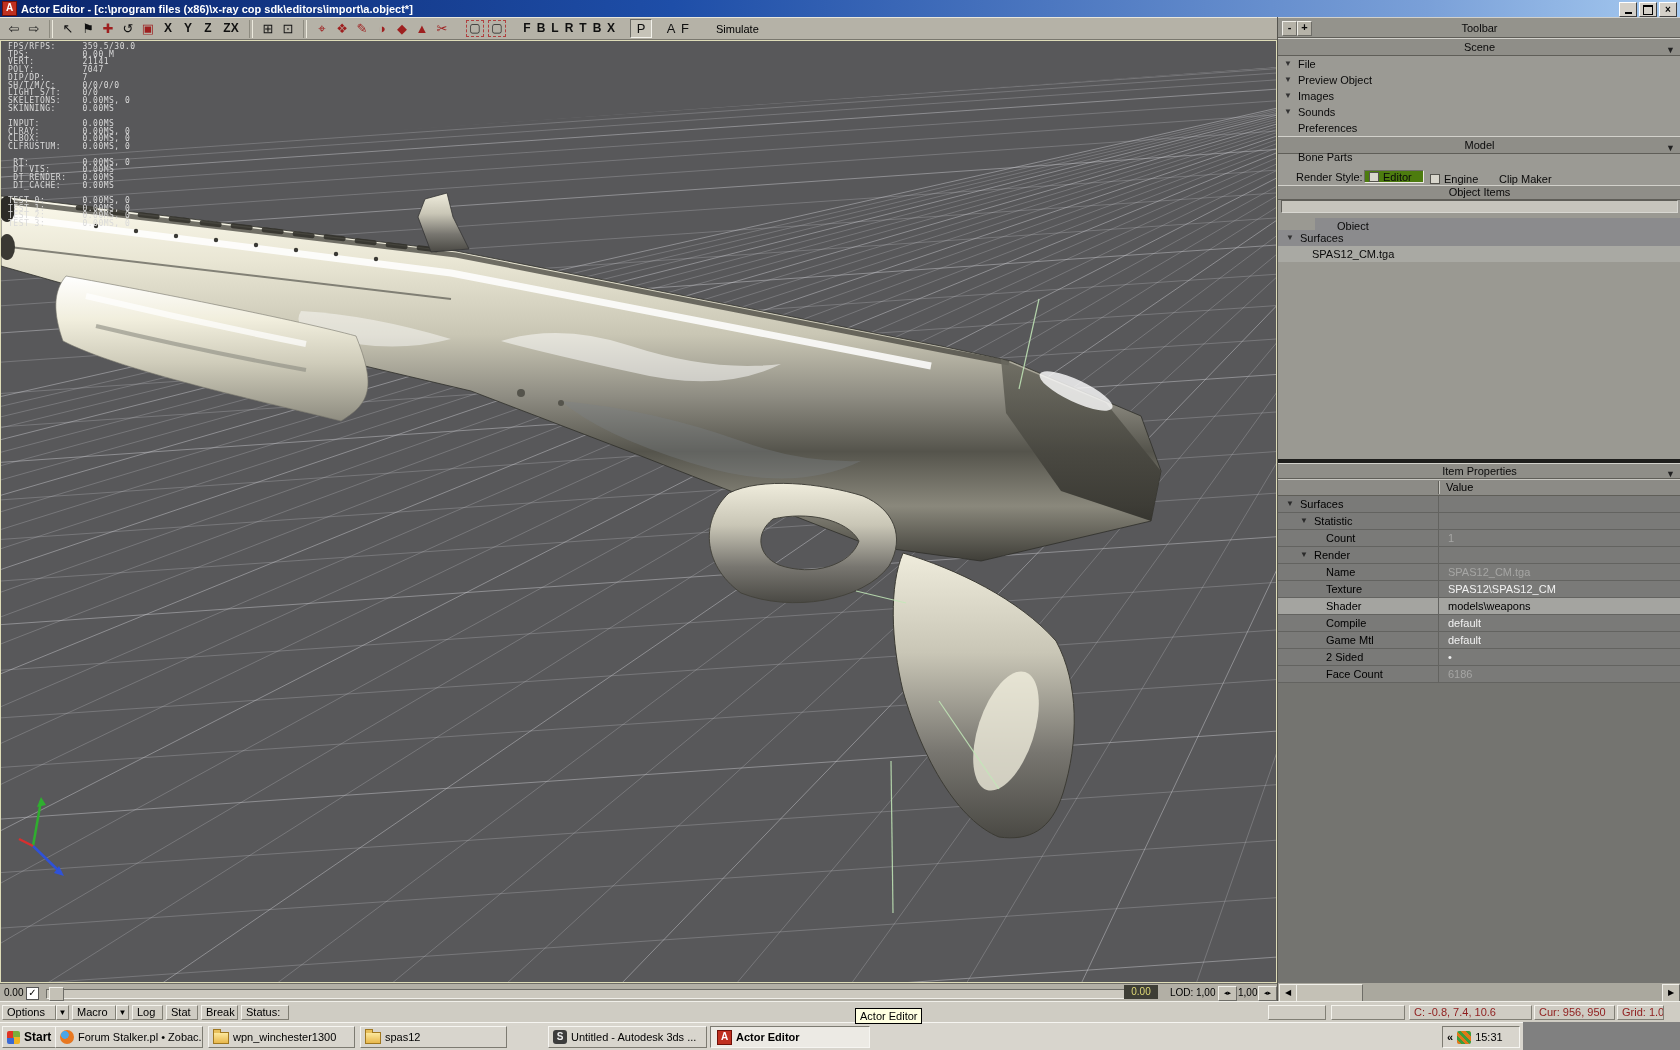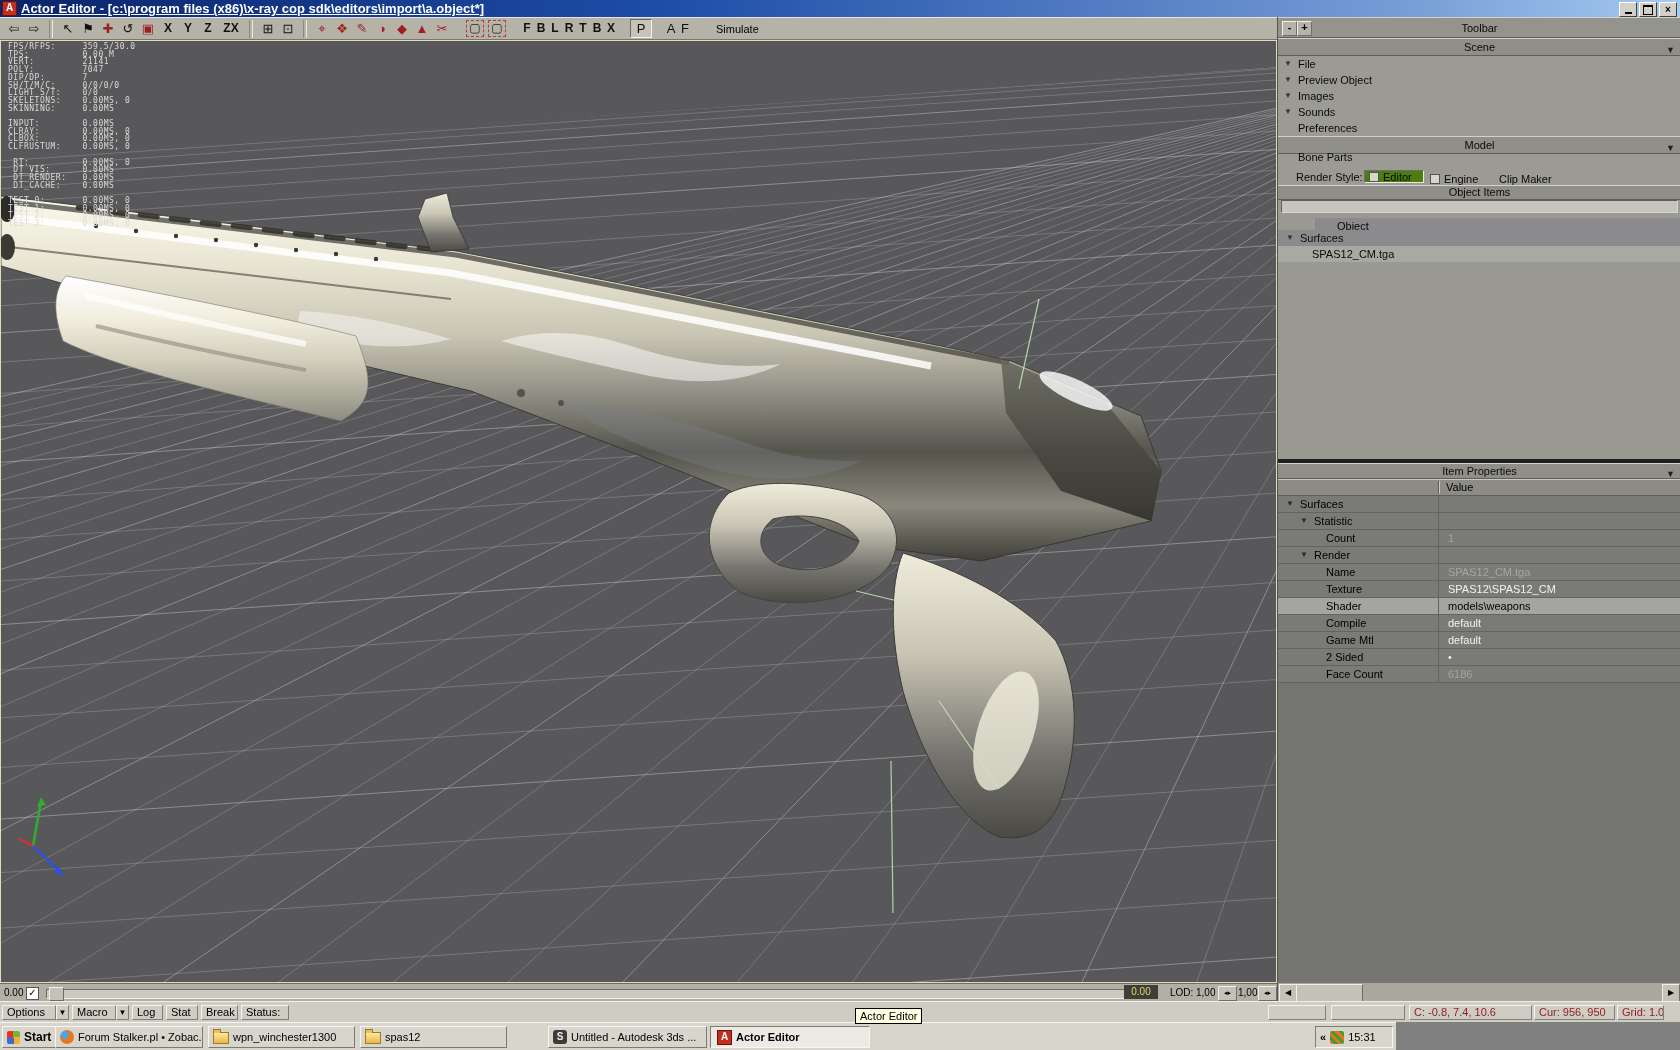--- a/index.html
+++ b/index.html
@@ -11,7 +11,7 @@
   #titlebar{left:0;top:0;width:1680px;height:17px;
     background:linear-gradient(90deg,#0a246a,#1e4ea8 40%,#7aa0d8 85%,#a6caf0);
     display:flex;align-items:center;}
-  #titlebar .ttext{color:#fff;font-weight:bold;font-size:13px;margin-left:4px;white-space:nowrap;text-decoration:underline;}
+  #titlebar .ttext{color:#fff;font-weight:bold;font-size:11px;margin-left:4px;white-space:nowrap;}
   .icoActor{display:inline-block;width:13px;height:13px;background:#c03020;border:1px solid #701008;
     color:#fff;font-weight:bold;font-size:10px;line-height:12px;text-align:center;margin-left:2px;flex:0 0 auto;}
   .winbtn{width:16px;height:13px;background:#d4d0c8;border:1px solid;border-color:#fff #404040 #404040 #fff;

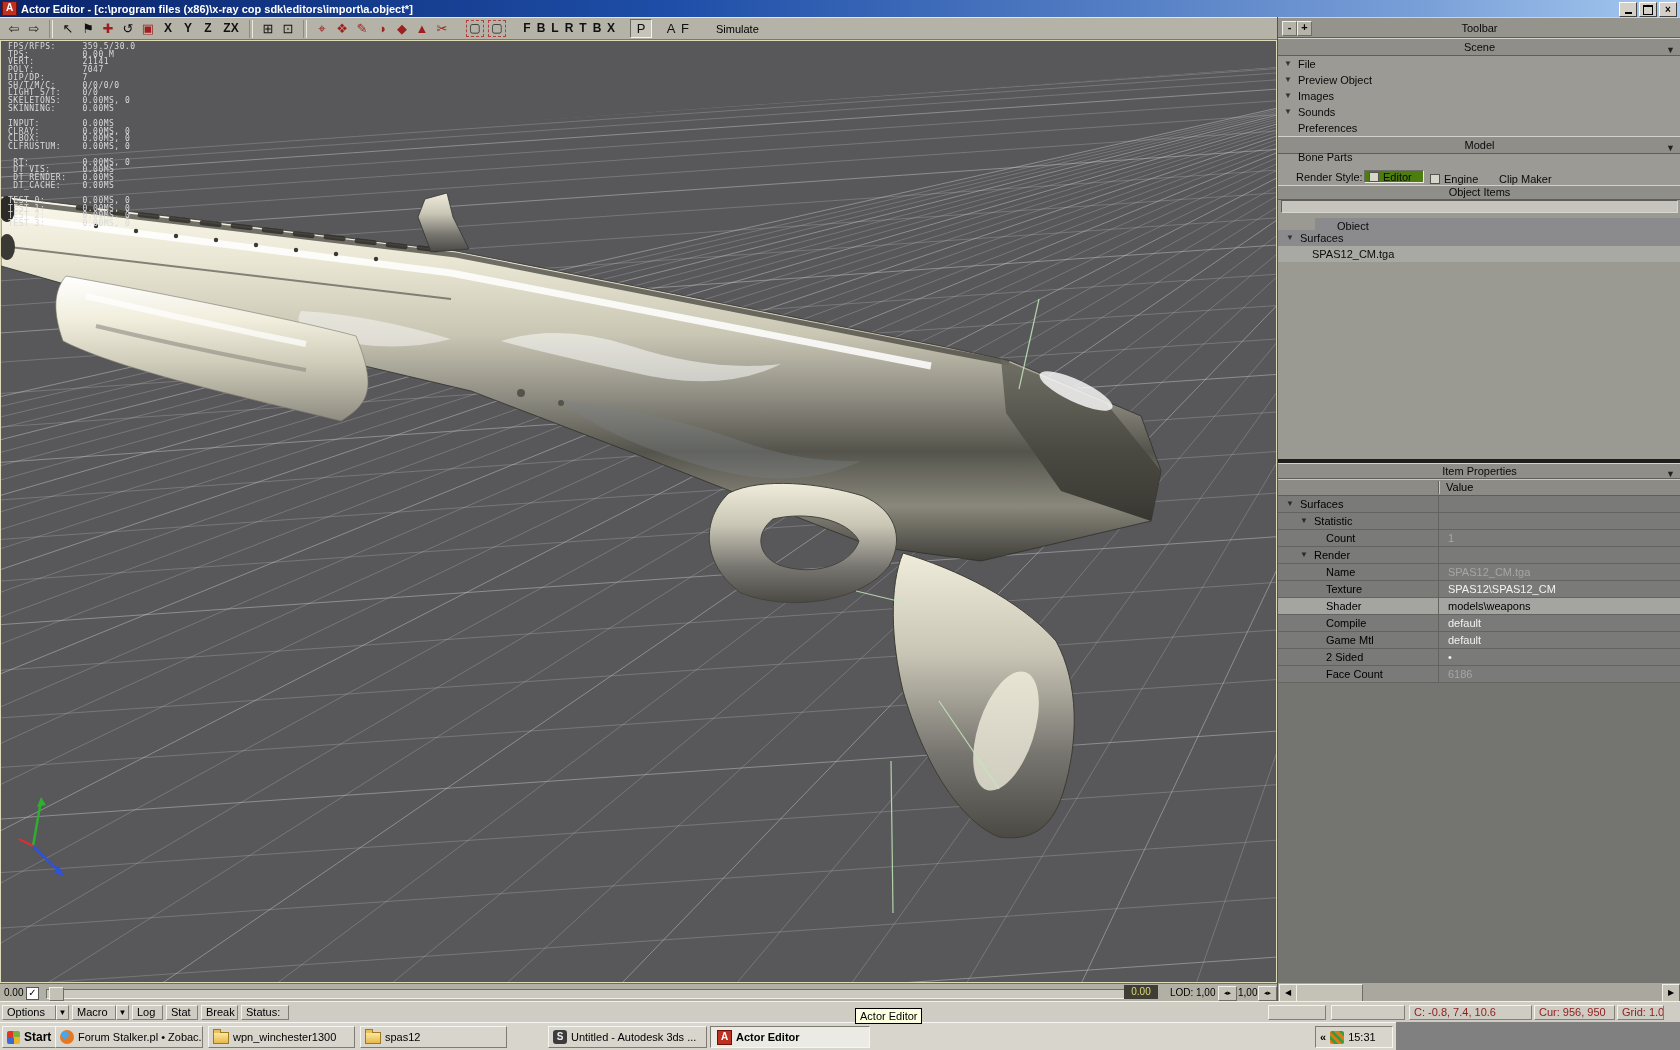--- a/index.html
+++ b/index.html
@@ -109,7 +109,7 @@
     border-color:#f4f3ed #817f75 #817f75 #f4f3ed;font-size:8px;line-height:13px;text-align:center;box-sizing:border-box;}
 
   
-  #taskbar{left:0;top:1022px;width:1396px;height:28px;background:#d8d5cd;border-top:1px solid #f6f5f1;box-sizing:border-box;}
+  #taskbar{left:0;top:1022px;width:1523px;height:28px;background:#d8d5cd;border-top:1px solid #f6f5f1;box-sizing:border-box;}
   .tkbtn{position:absolute;top:3px;height:22px;background:#d8d5cd;border:1px solid;border-color:#f6f5f1 #7d7b72 #7d7b72 #f6f5f1;
     display:flex;align-items:center;gap:4px;padding:0 4px;box-sizing:border-box;white-space:nowrap;overflow:hidden;}
   .tkbtn.active{background:#eceae4;border-color:#7d7b72 #f6f5f1 #f6f5f1 #7d7b72;font-weight:bold;}

